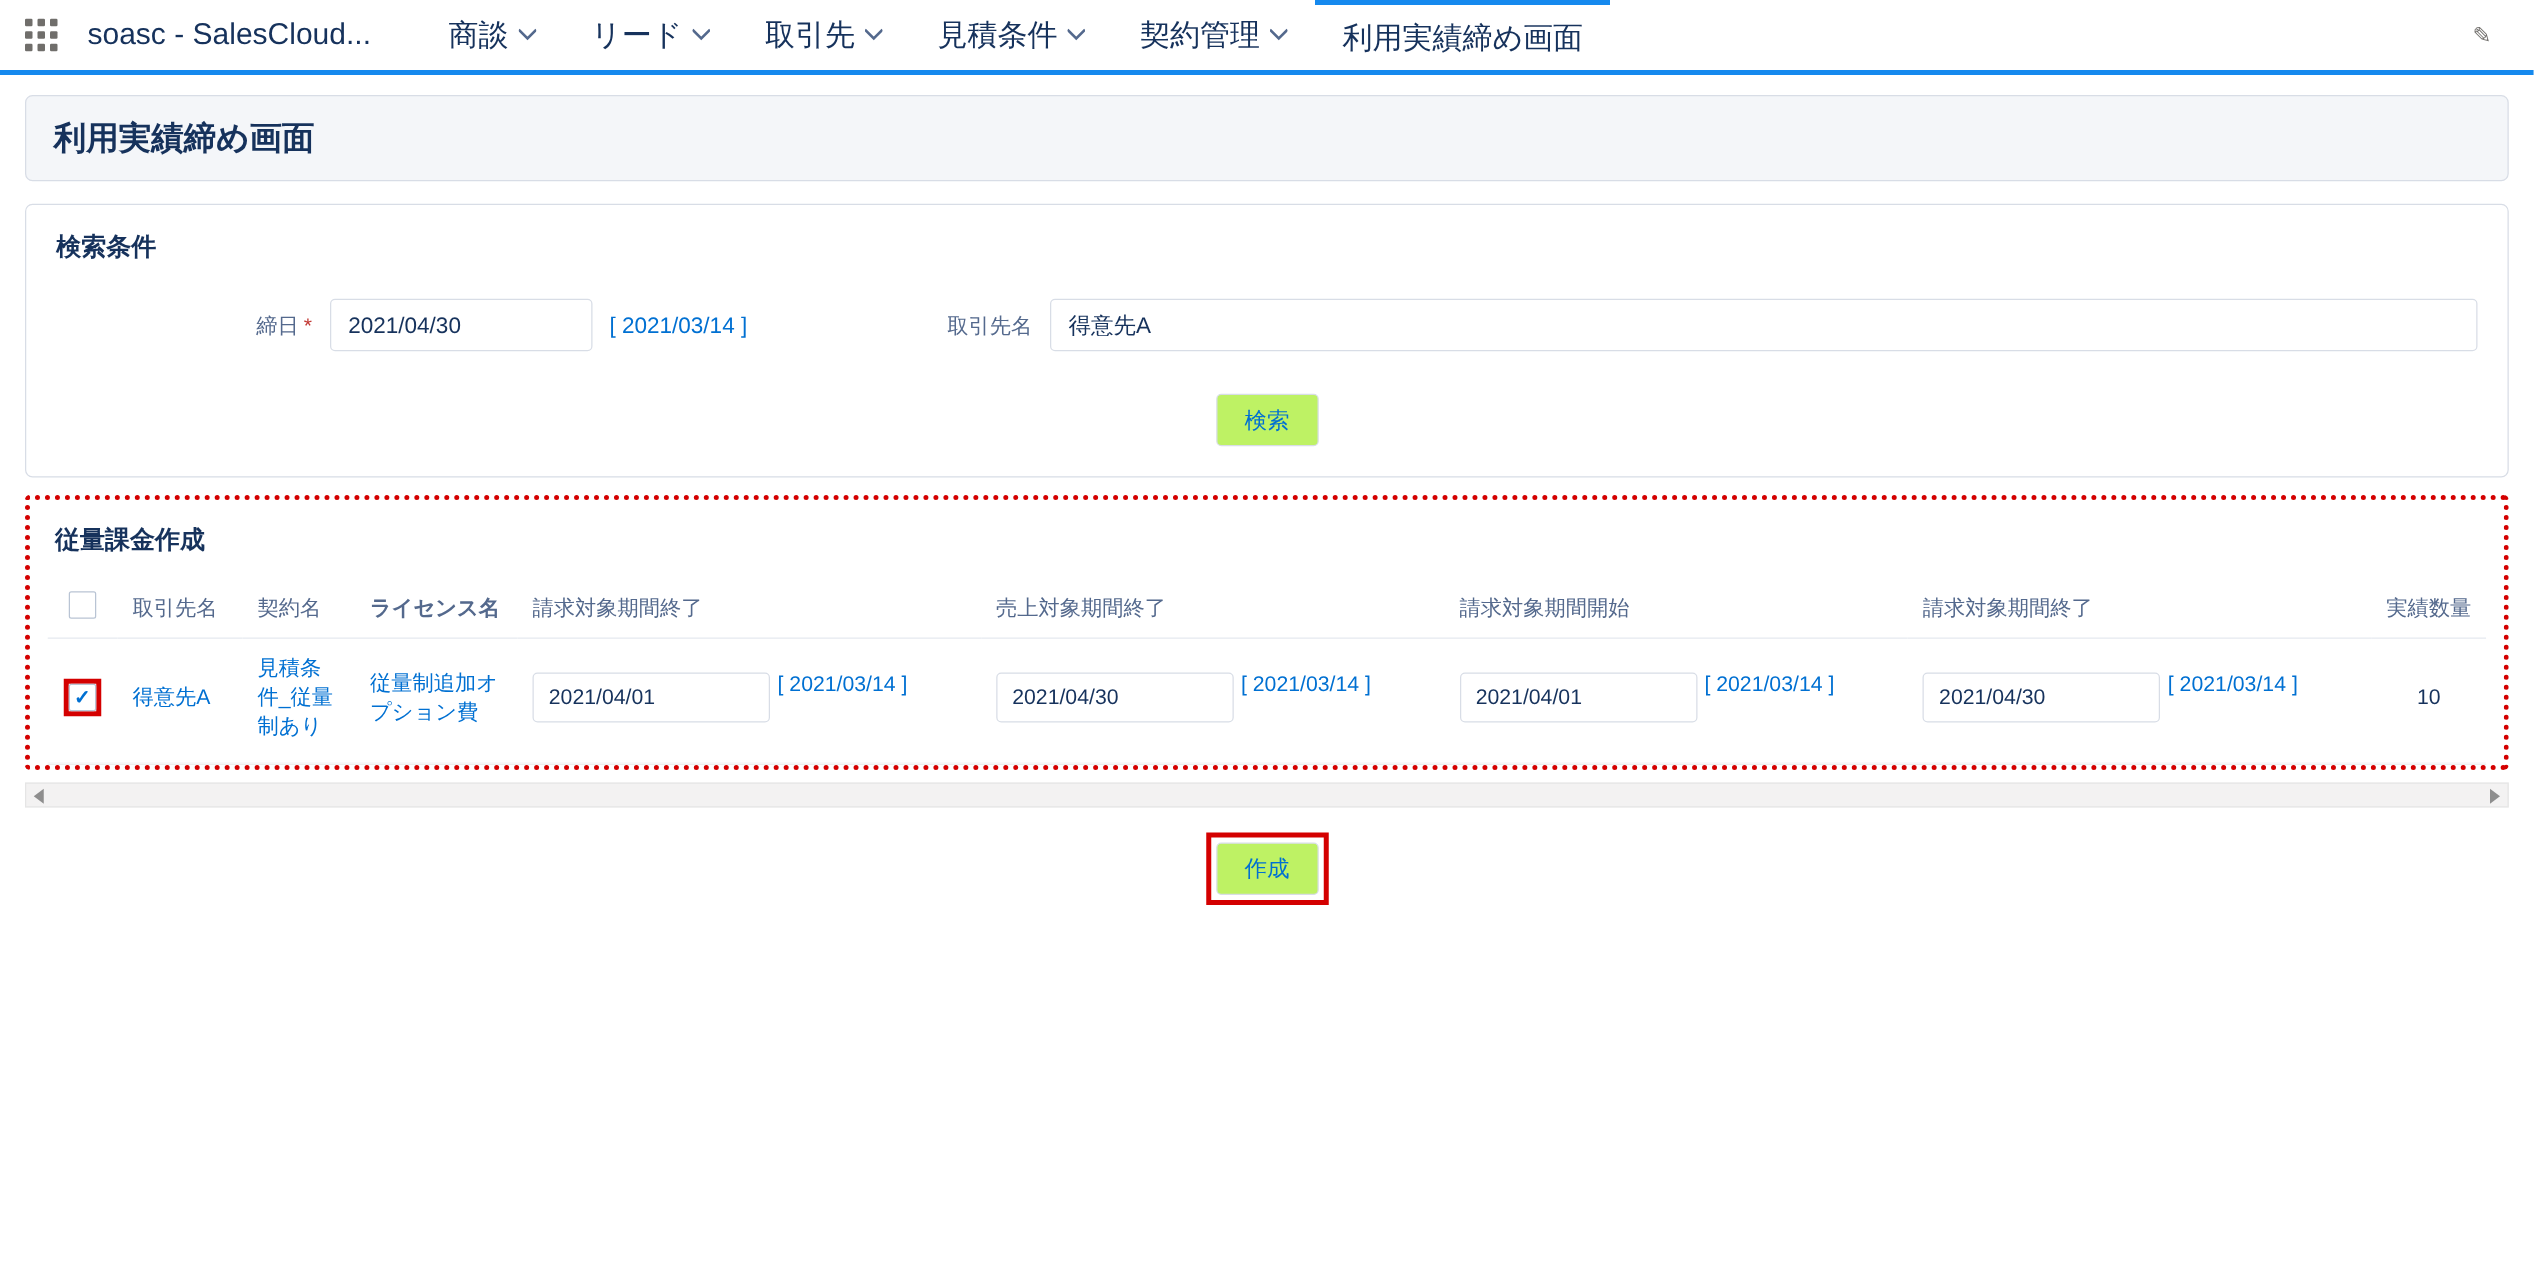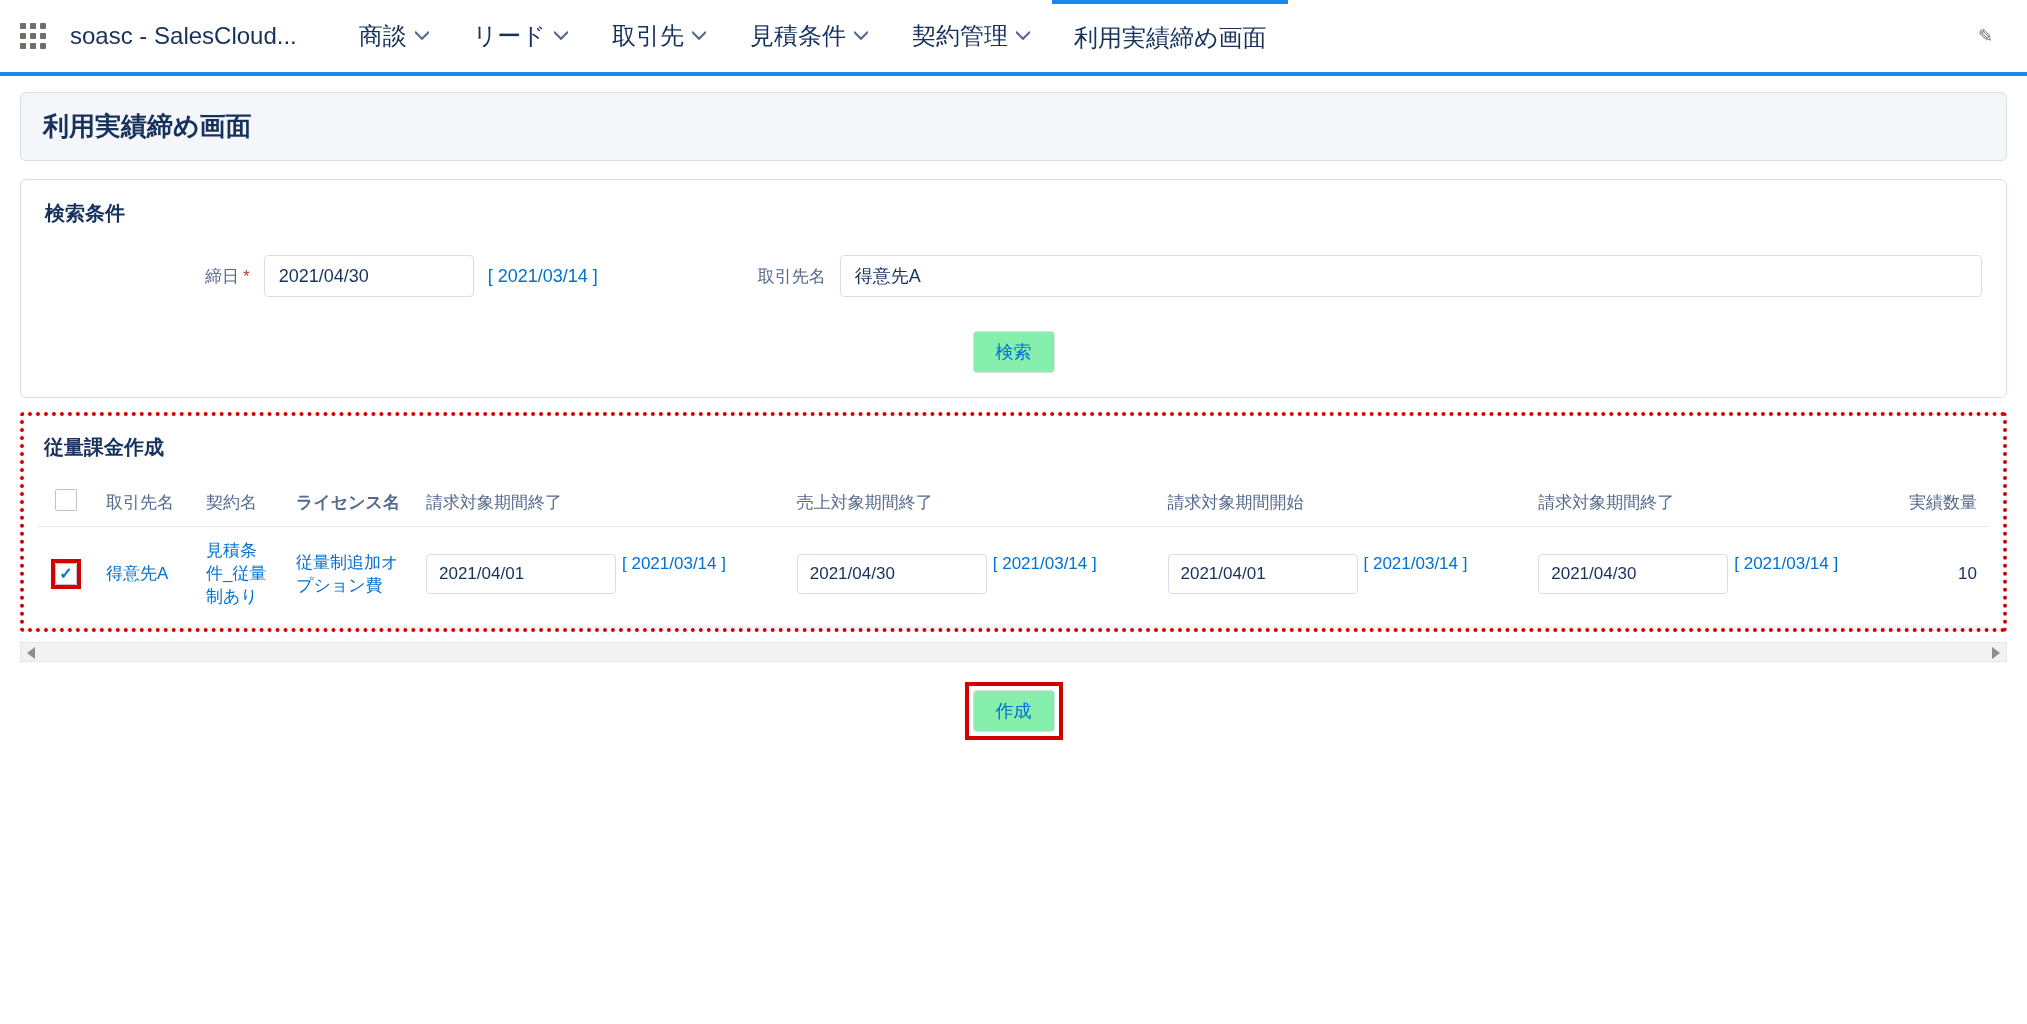--- a/index.html
+++ b/index.html
@@ -4,7 +4,7 @@
 <style>
   * { box-sizing: border-box; margin: 0; padding: 0; }
   body { font-family: "Hiragino Kaku Gothic ProN", "メイリオ", Meiryo, sans-serif; background: #fff; color: #16325c; }
-  .nav-bar { display: flex; align-items: center; height: 76px; border-bottom: 4px solid #1589ee; padding: 0 20px; }
+  .nav-bar { display: flex; align-items: center; height: 60px; border-bottom: 4px solid #1589ee; padding: 0 20px; }
   .app-launcher { display: grid; grid-template-columns: repeat(3, 6px); grid-template-rows: repeat(3, 6px); gap: 4px; margin-right: 24px; cursor: pointer; }
   .app-launcher span { width: 6px; height: 6px; background: #706e6b; border-radius: 1px; }
   .app-title { font-size: 24px; color: #16325c; margin-right: 40px; white-space: nowrap; }

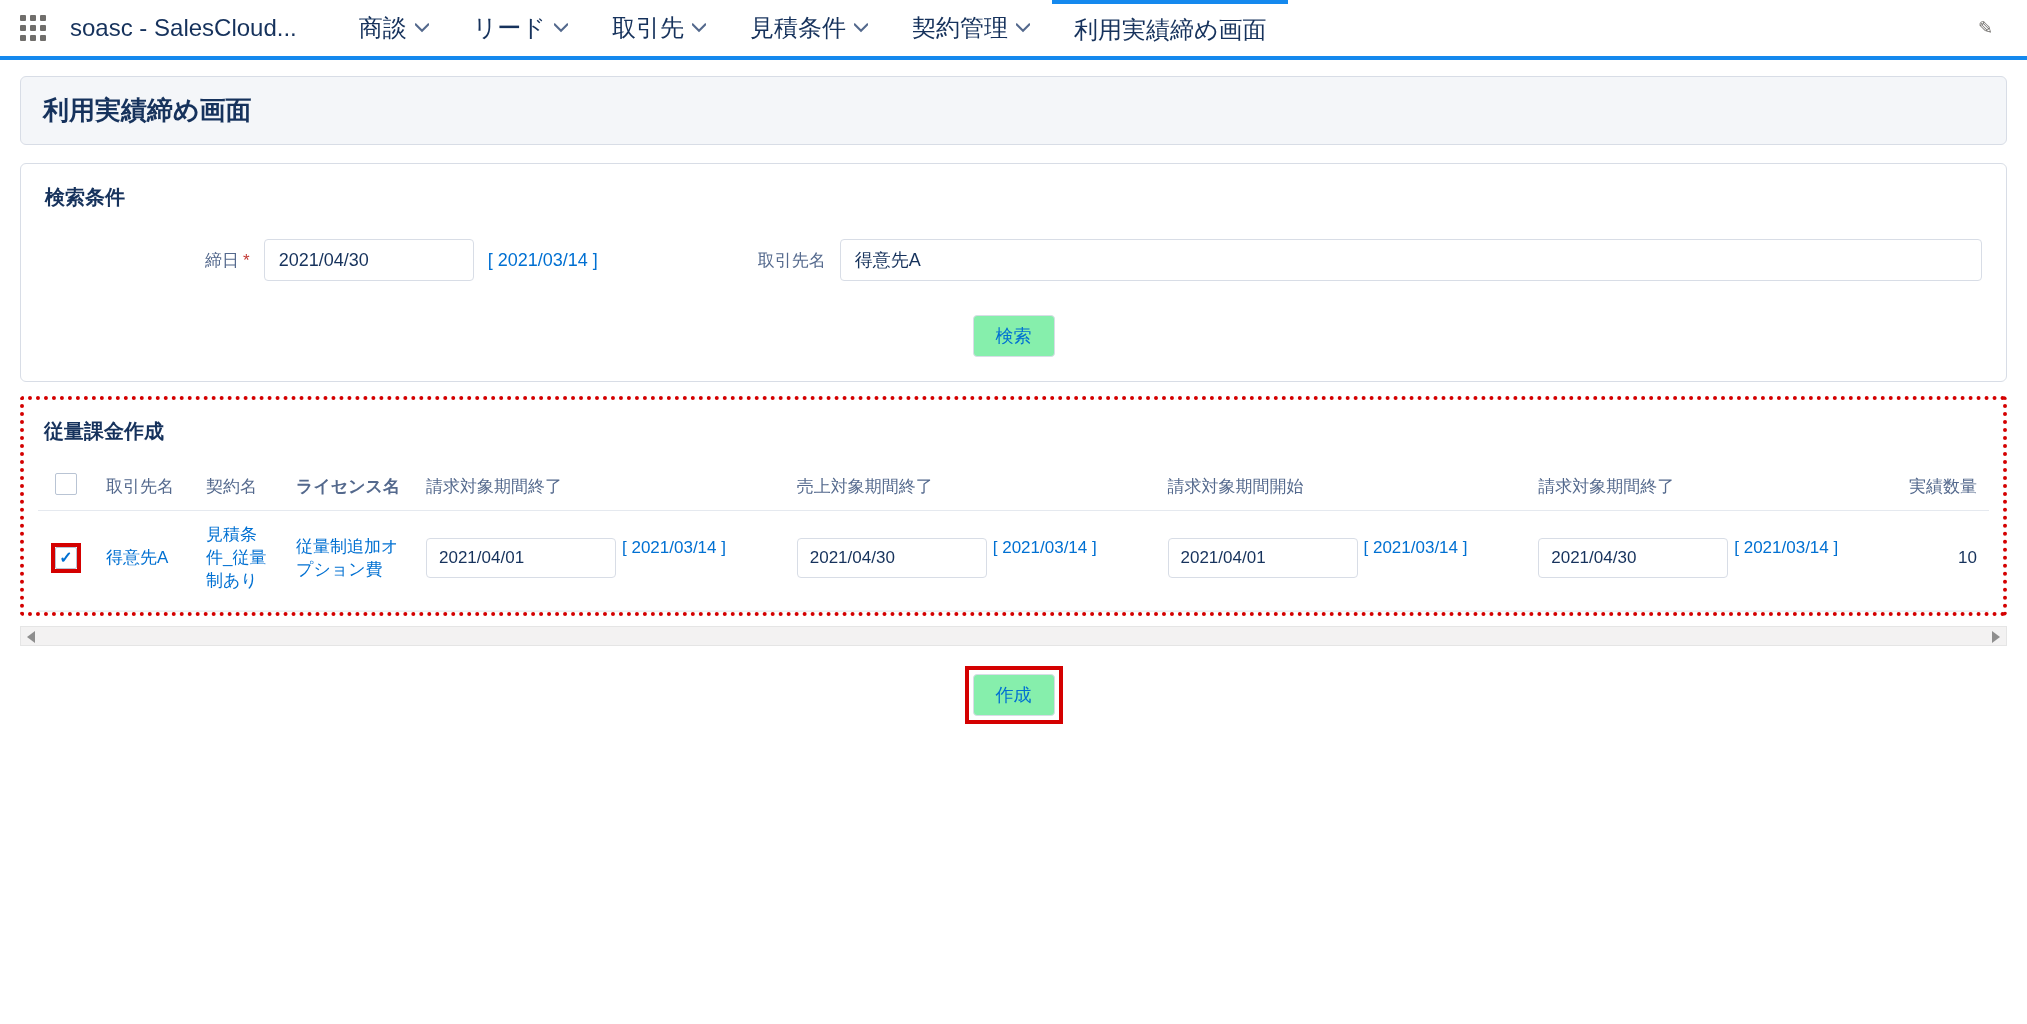--- a/index.html
+++ b/index.html
@@ -30,7 +30,7 @@
   .req { color: #c23934; margin-left: 4px; }
   .text-input { height: 42px; border: 1px solid #d8dde6; border-radius: 4px; padding: 0 14px; font-size: 18px; color: #16325c; }
   .hint-link { color: #0070d2; font-size: 18px; margin-left: 14px; white-space: nowrap; }
-  .btn { display: inline-flex; align-items: center; justify-content: center; height: 42px; padding: 0 22px; border: 1px solid #d8dde6; border-radius: 4px; background: #86efac; font-size: 18px; color: #0070d2; cursor: pointer; }
+  .btn { display: inline-flex; align-items: center; justify-content: center; height: 42px; padding: 0 22px; border: 1px solid #d8dde6; border-radius: 4px; background: #bef264; font-size: 18px; color: #0070d2; cursor: pointer; }
   .center-row { display: flex; justify-content: center; }
 
   .highlight-box { border: 4px dotted #d40000; border-radius: 4px; padding: 10px 14px 0; margin-bottom: 10px; }

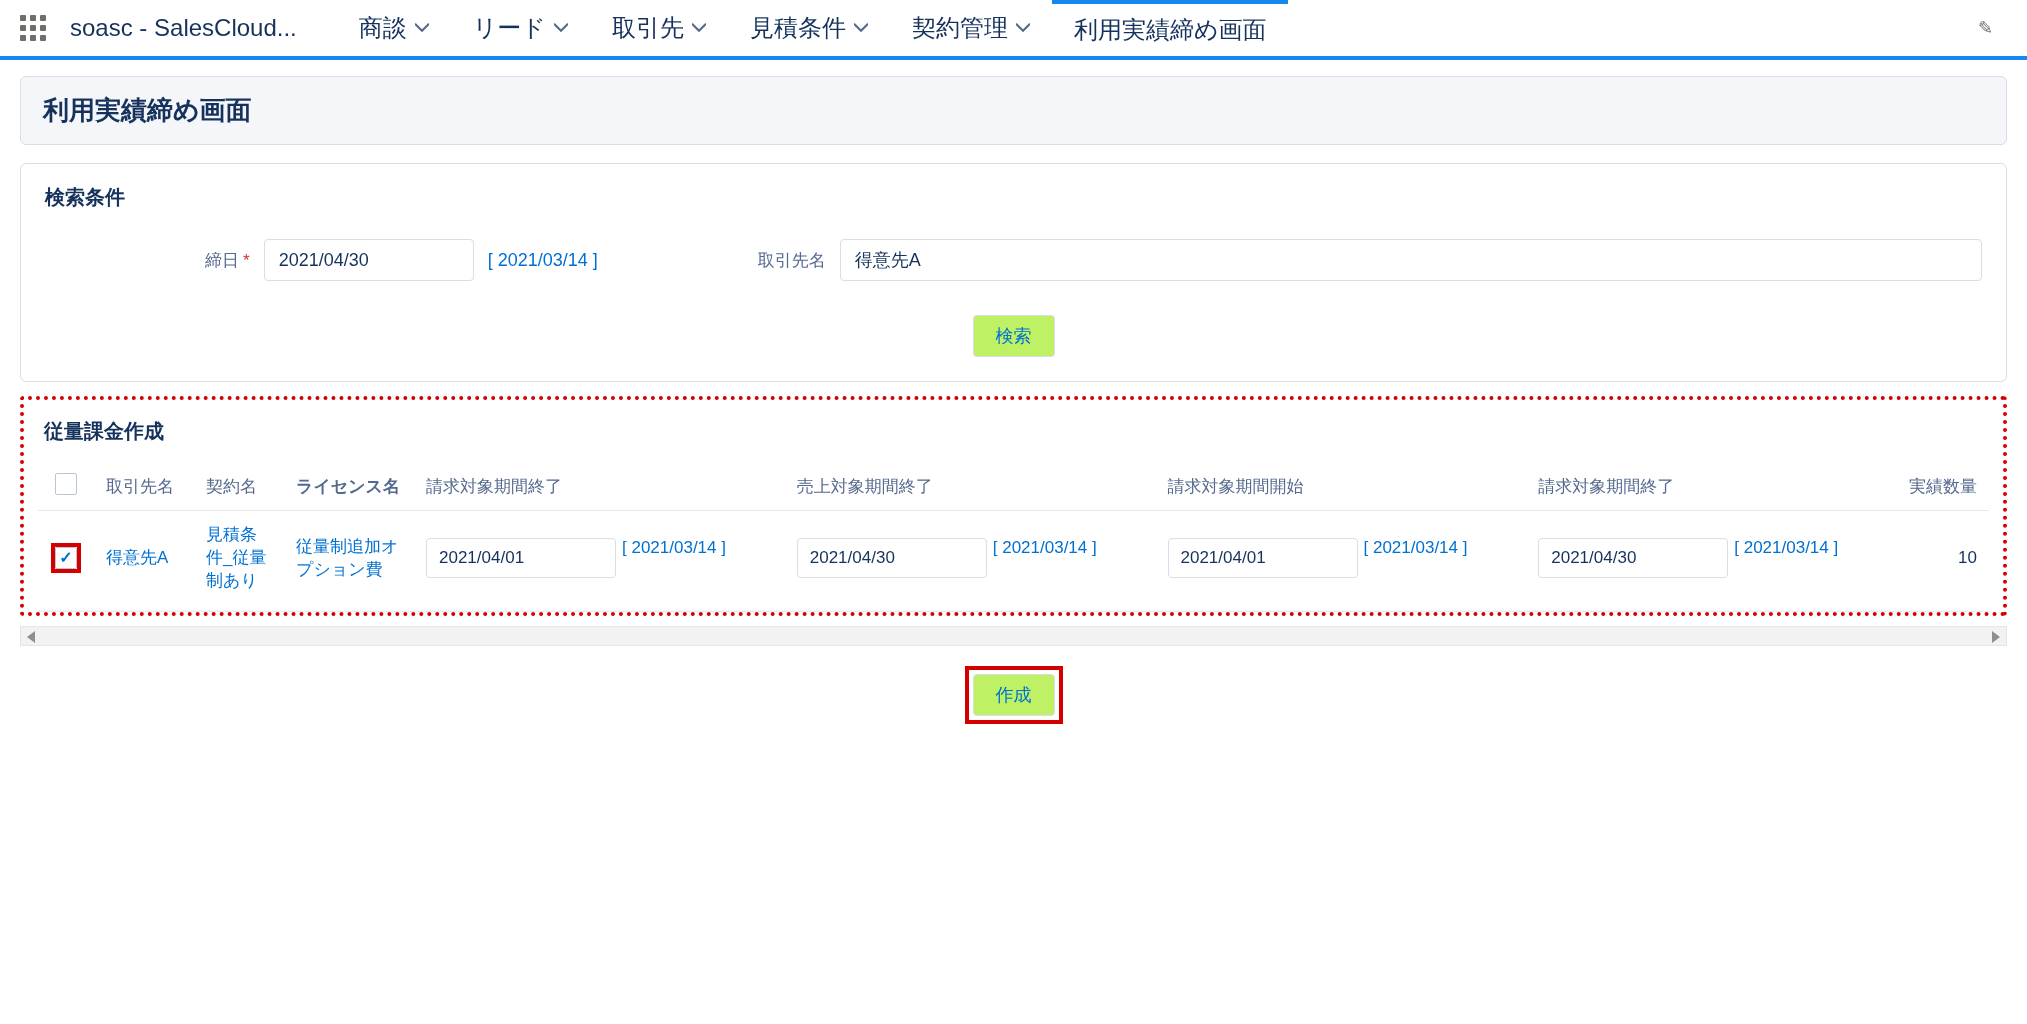--- a/index.html
+++ b/index.html
@@ -59,7 +59,7 @@
   th.col-cont { width: 90px; }
   th.col-lic { width: 130px; font-weight: bold; }
   th.col-qty { width: 90px; text-align: center; }
-  td.col-qty { text-align: right; margin-top: 32px; }
+  td.col-qty { text-align: center; margin-top: 32px; }
 </style>
 </head>
 <body>

